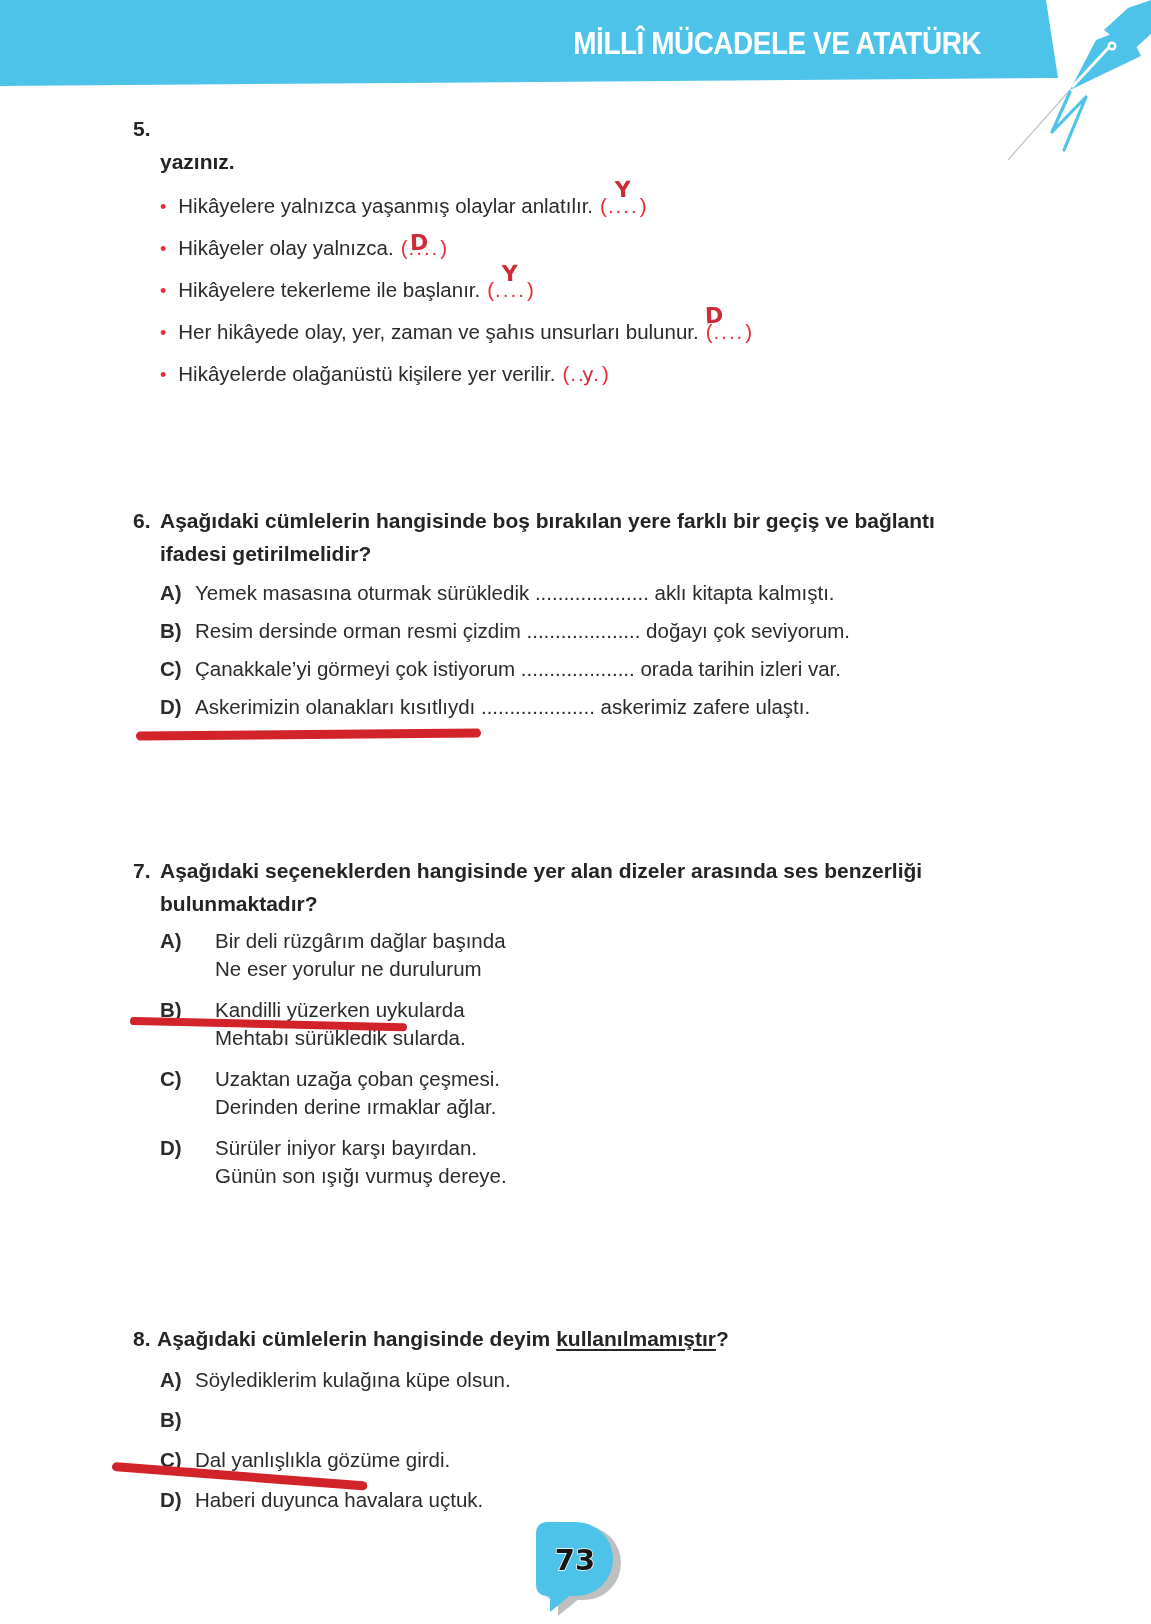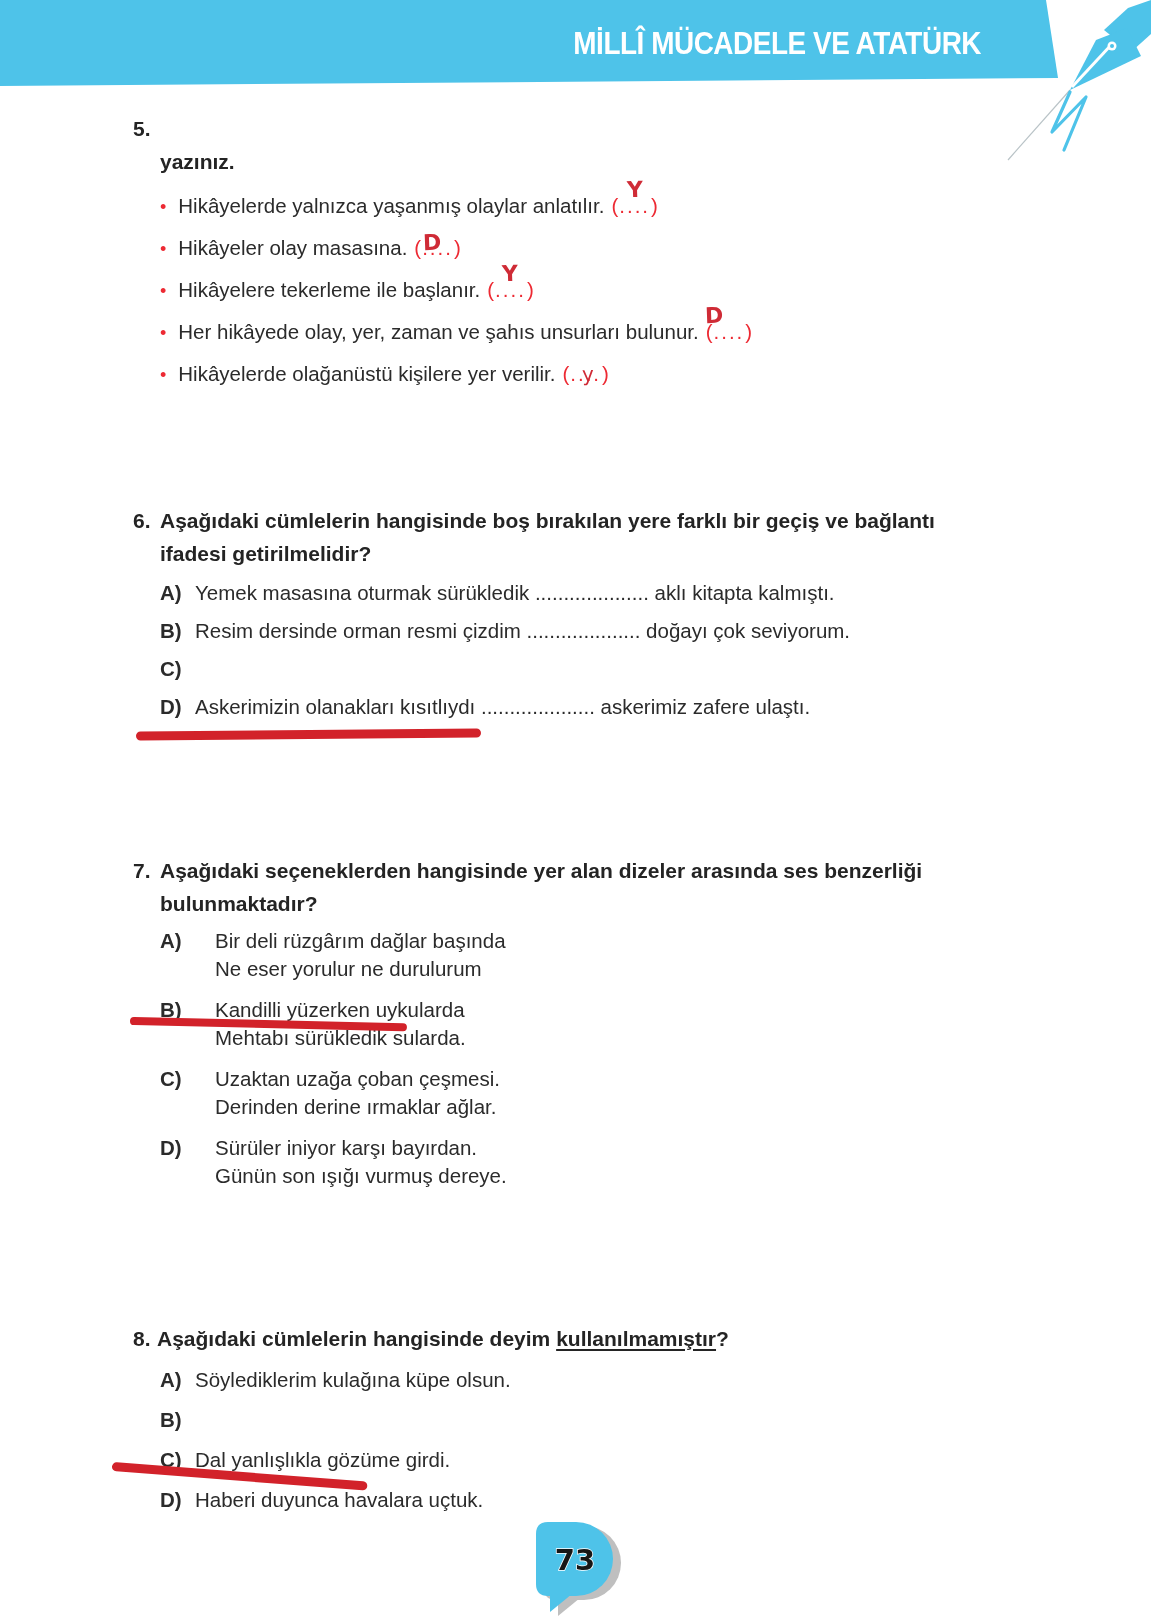--- a/index.html
+++ b/index.html
@@ -88,7 +88,7 @@
   <ul class="bullets">
     <li class="bullet">
       <span class="bdot">•</span>
-      <span>Hikâyelerde yalnızca yaşanmış olaylar anlatılır.</span>
+      <span>Hikâyelere yalnızca yaşanmış olaylar anlatılır.</span>
       <span class="slot v-above"><span>(</span><span class="dots">....</span><span>)</span><span class="hand">Y</span></span>
     </li>
     <li class="bullet">

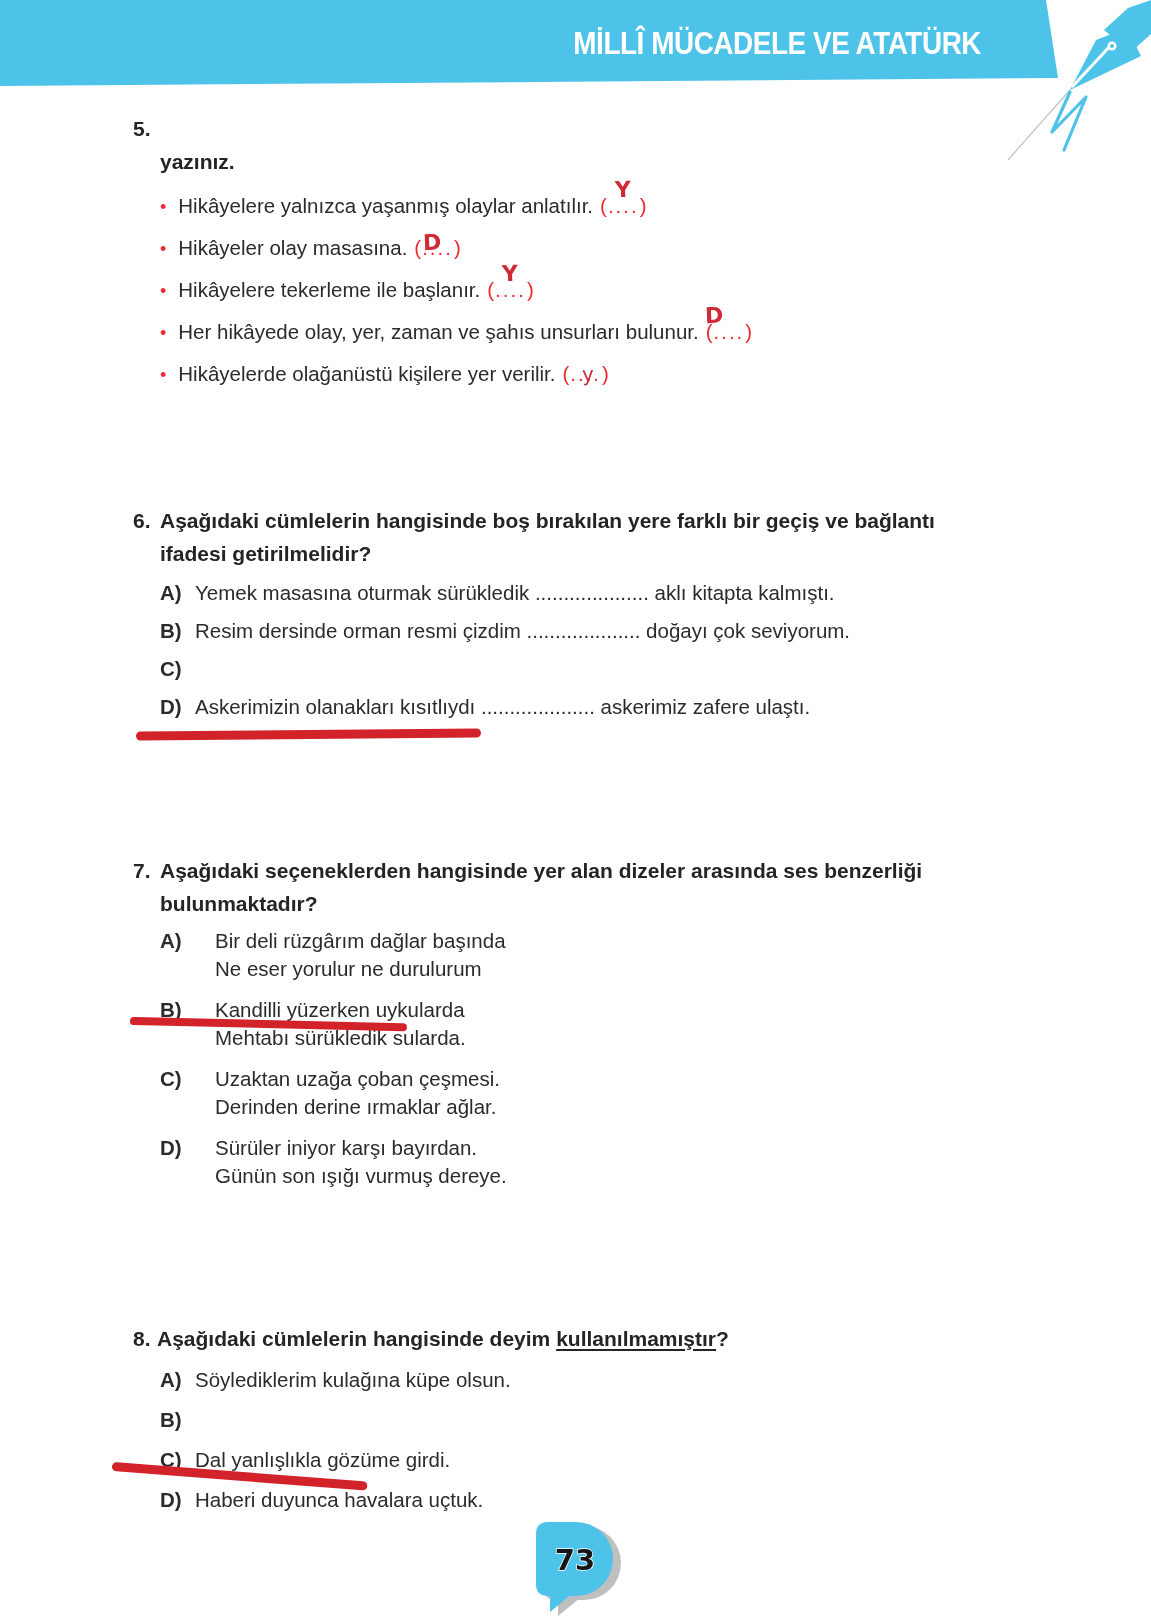--- a/index.html
+++ b/index.html
@@ -93,7 +93,7 @@
     </li>
     <li class="bullet">
       <span class="bdot">•</span>
-      <span>Hikâyeler olay masasına.</span>
+      <span>Hikâyeler olay yalnızca.</span>
       <span class="slot v-start"><span>(</span><span class="dots">....</span><span>)</span><span class="hand">D</span></span>
     </li>
     <li class="bullet">

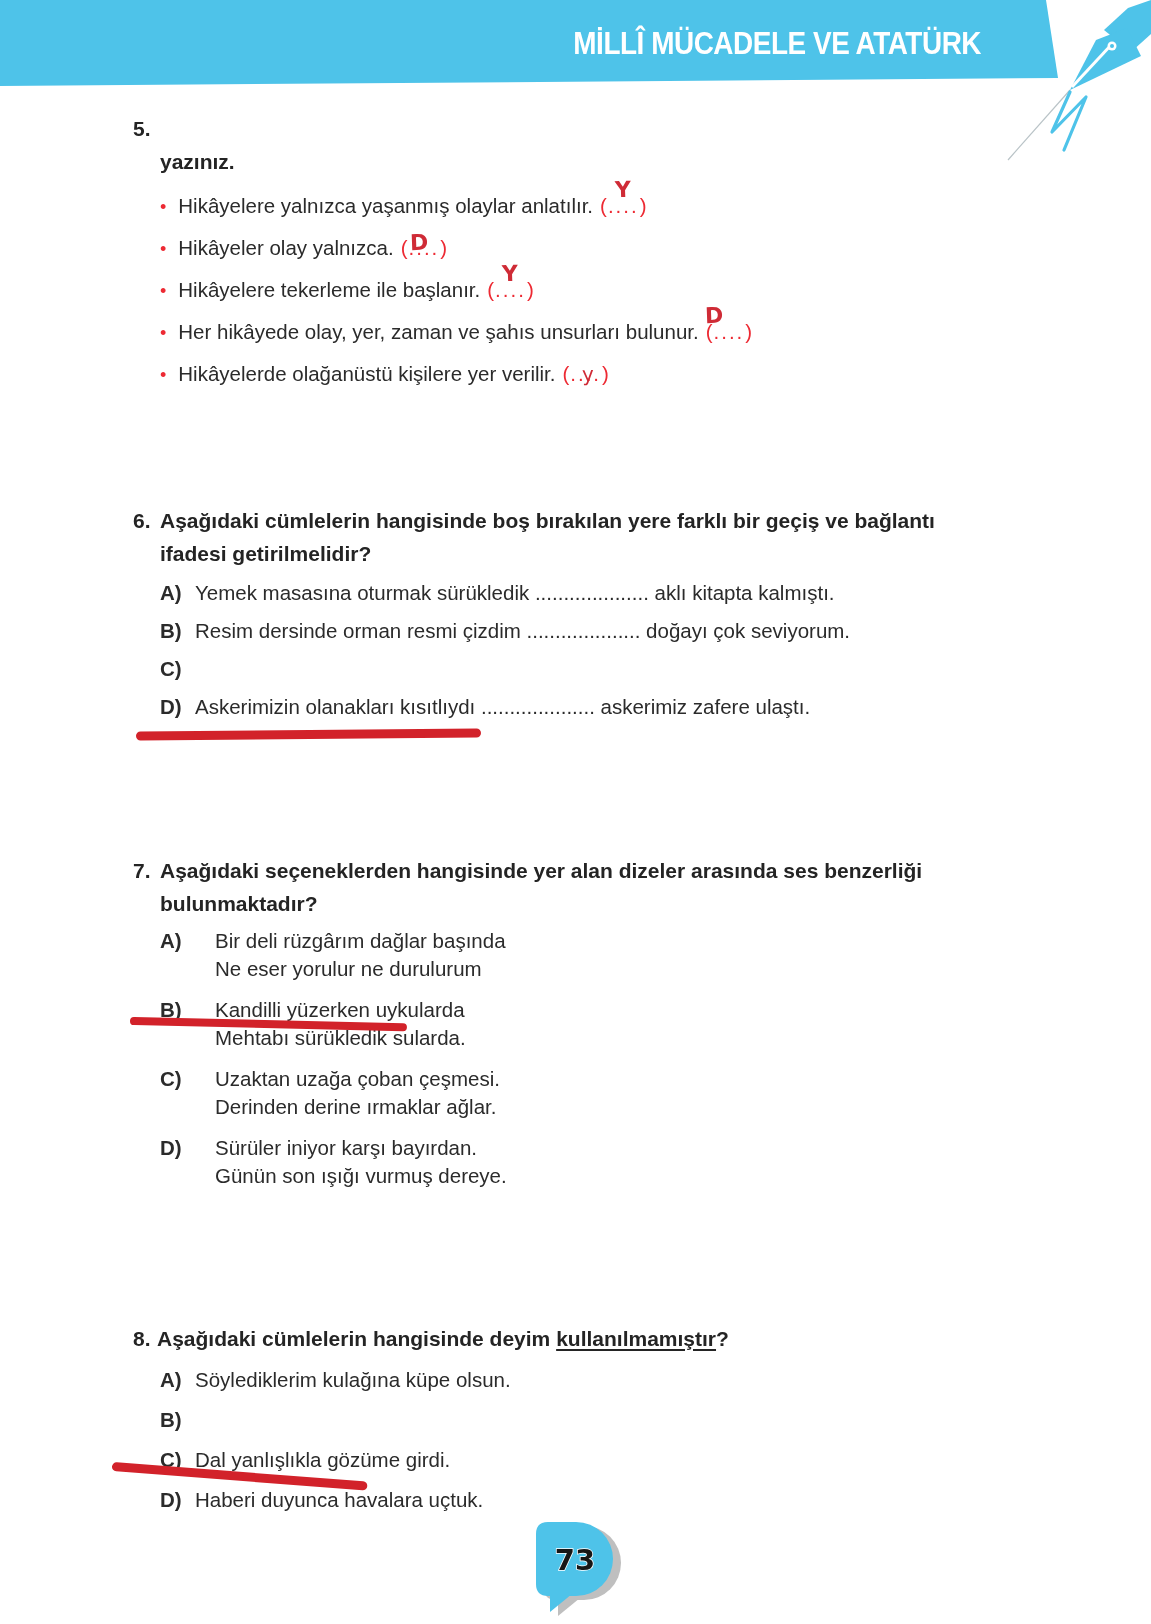--- a/index.html
+++ b/index.html
@@ -133,6 +133,7 @@
     </div>
     <div class="opt">
       <span class="optlabel">C)</span>
+      <span class="optbody">Çanakkale’yi görmeyi çok istiyorum .................... orada tarihin izleri var.</span>
     </div>
     <div class="opt">
       <span class="optlabel">D)</span>

